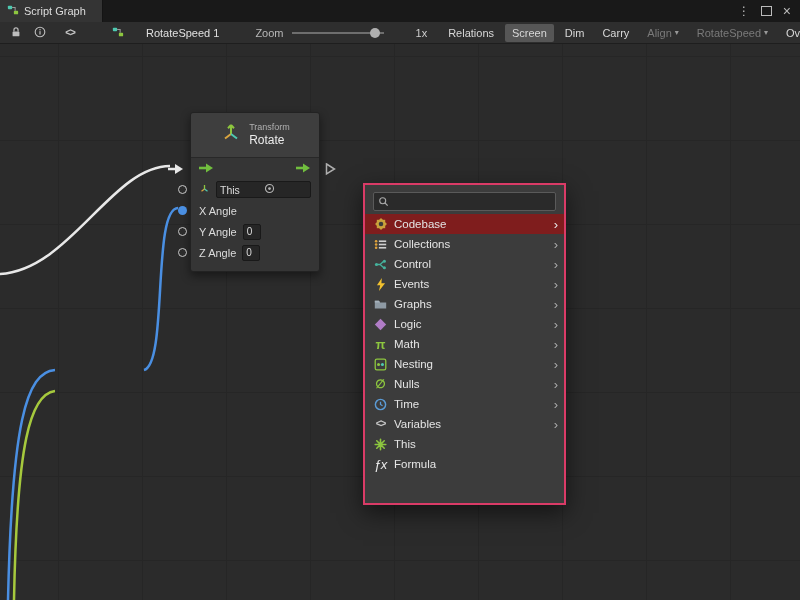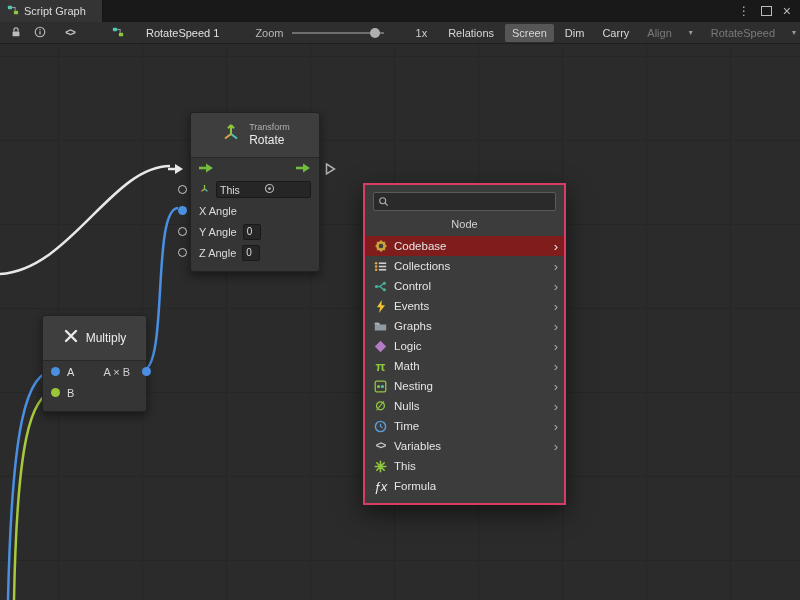--- a/index.html
+++ b/index.html
@@ -27,7 +27,7 @@
   .tbtn-group{display:flex;align-items:center;gap:4px;margin-left:14px;flex-shrink:0;}
   .tbtn{height:18px;padding:0 7px;display:flex;align-items:center;font-size:11px;color:#D8D8D8;border-radius:2px;white-space:nowrap;flex-shrink:0;}
   .tbtn.active{background:#565656;}
-  .tbtn.disabled{color:#7A7A7A;gap:14px;}
+  .tbtn.disabled{color:#7A7A7A;}
   .dd{margin-left:3px;font-size:8px;color:#999;}
 
   

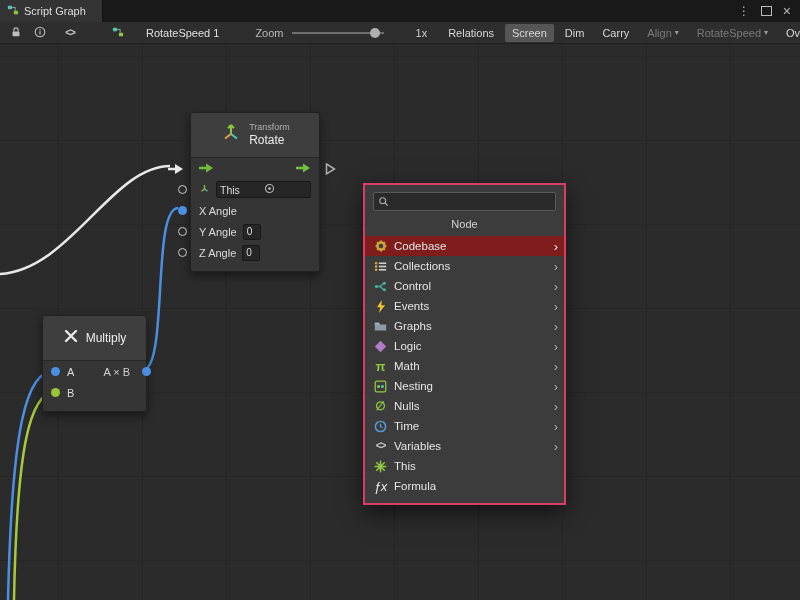--- a/index.html
+++ b/index.html
@@ -261,7 +261,6 @@
           </svg></span>
       <input type="text" value="" style="">
     </div>
-    <div class="ftitle">Node</div>
     <div class="flist">
         <div class="fitem selected">
           <span class="ficon">

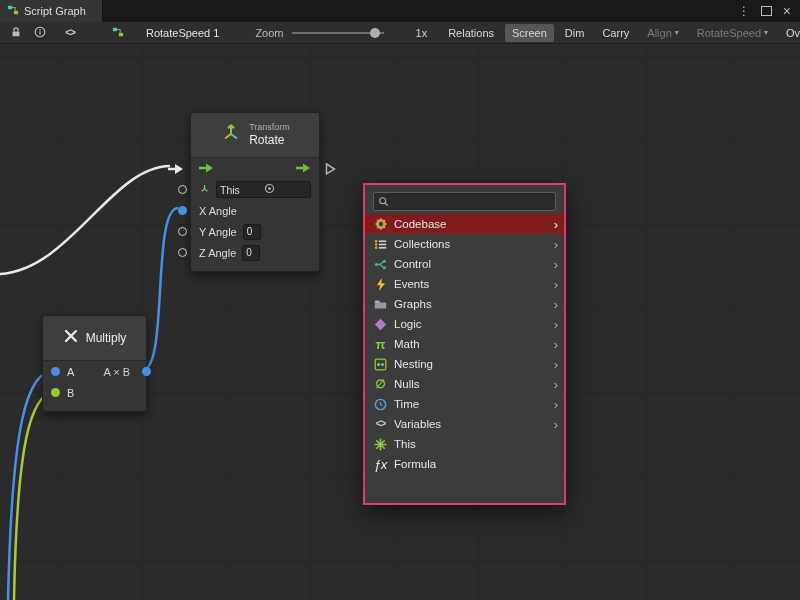--- a/index.html
+++ b/index.html
@@ -232,26 +232,6 @@
     </div>
   </div>
 
-  <div class="node" style="left:42px;top:315px;width:103px;">
-    <div class="node-header">
-      <span><svg width="16" height="16" viewBox="0 0 16 16">
-            <path d="M3 3l10 10M13 3L3 13" stroke="#E8E8E8" stroke-width="2.4" stroke-linecap="round"></path>
-          </svg></span>
-      <span class="nh-title">Multiply</span>
-    </div>
-    <div class="node-body">
-      <div class="nrow">
-        <span class="mdot blue"></span>
-        <span>A</span>
-        <span class="out-label">A × B</span>
-        <span class="port blue out"></span>
-      </div>
-      <div class="nrow">
-        <span class="mdot green"></span>
-        <span>B</span>
-      </div>
-    </div>
-  </div>
 
   <div class="fuzzy">
     <div class="fsearch">

